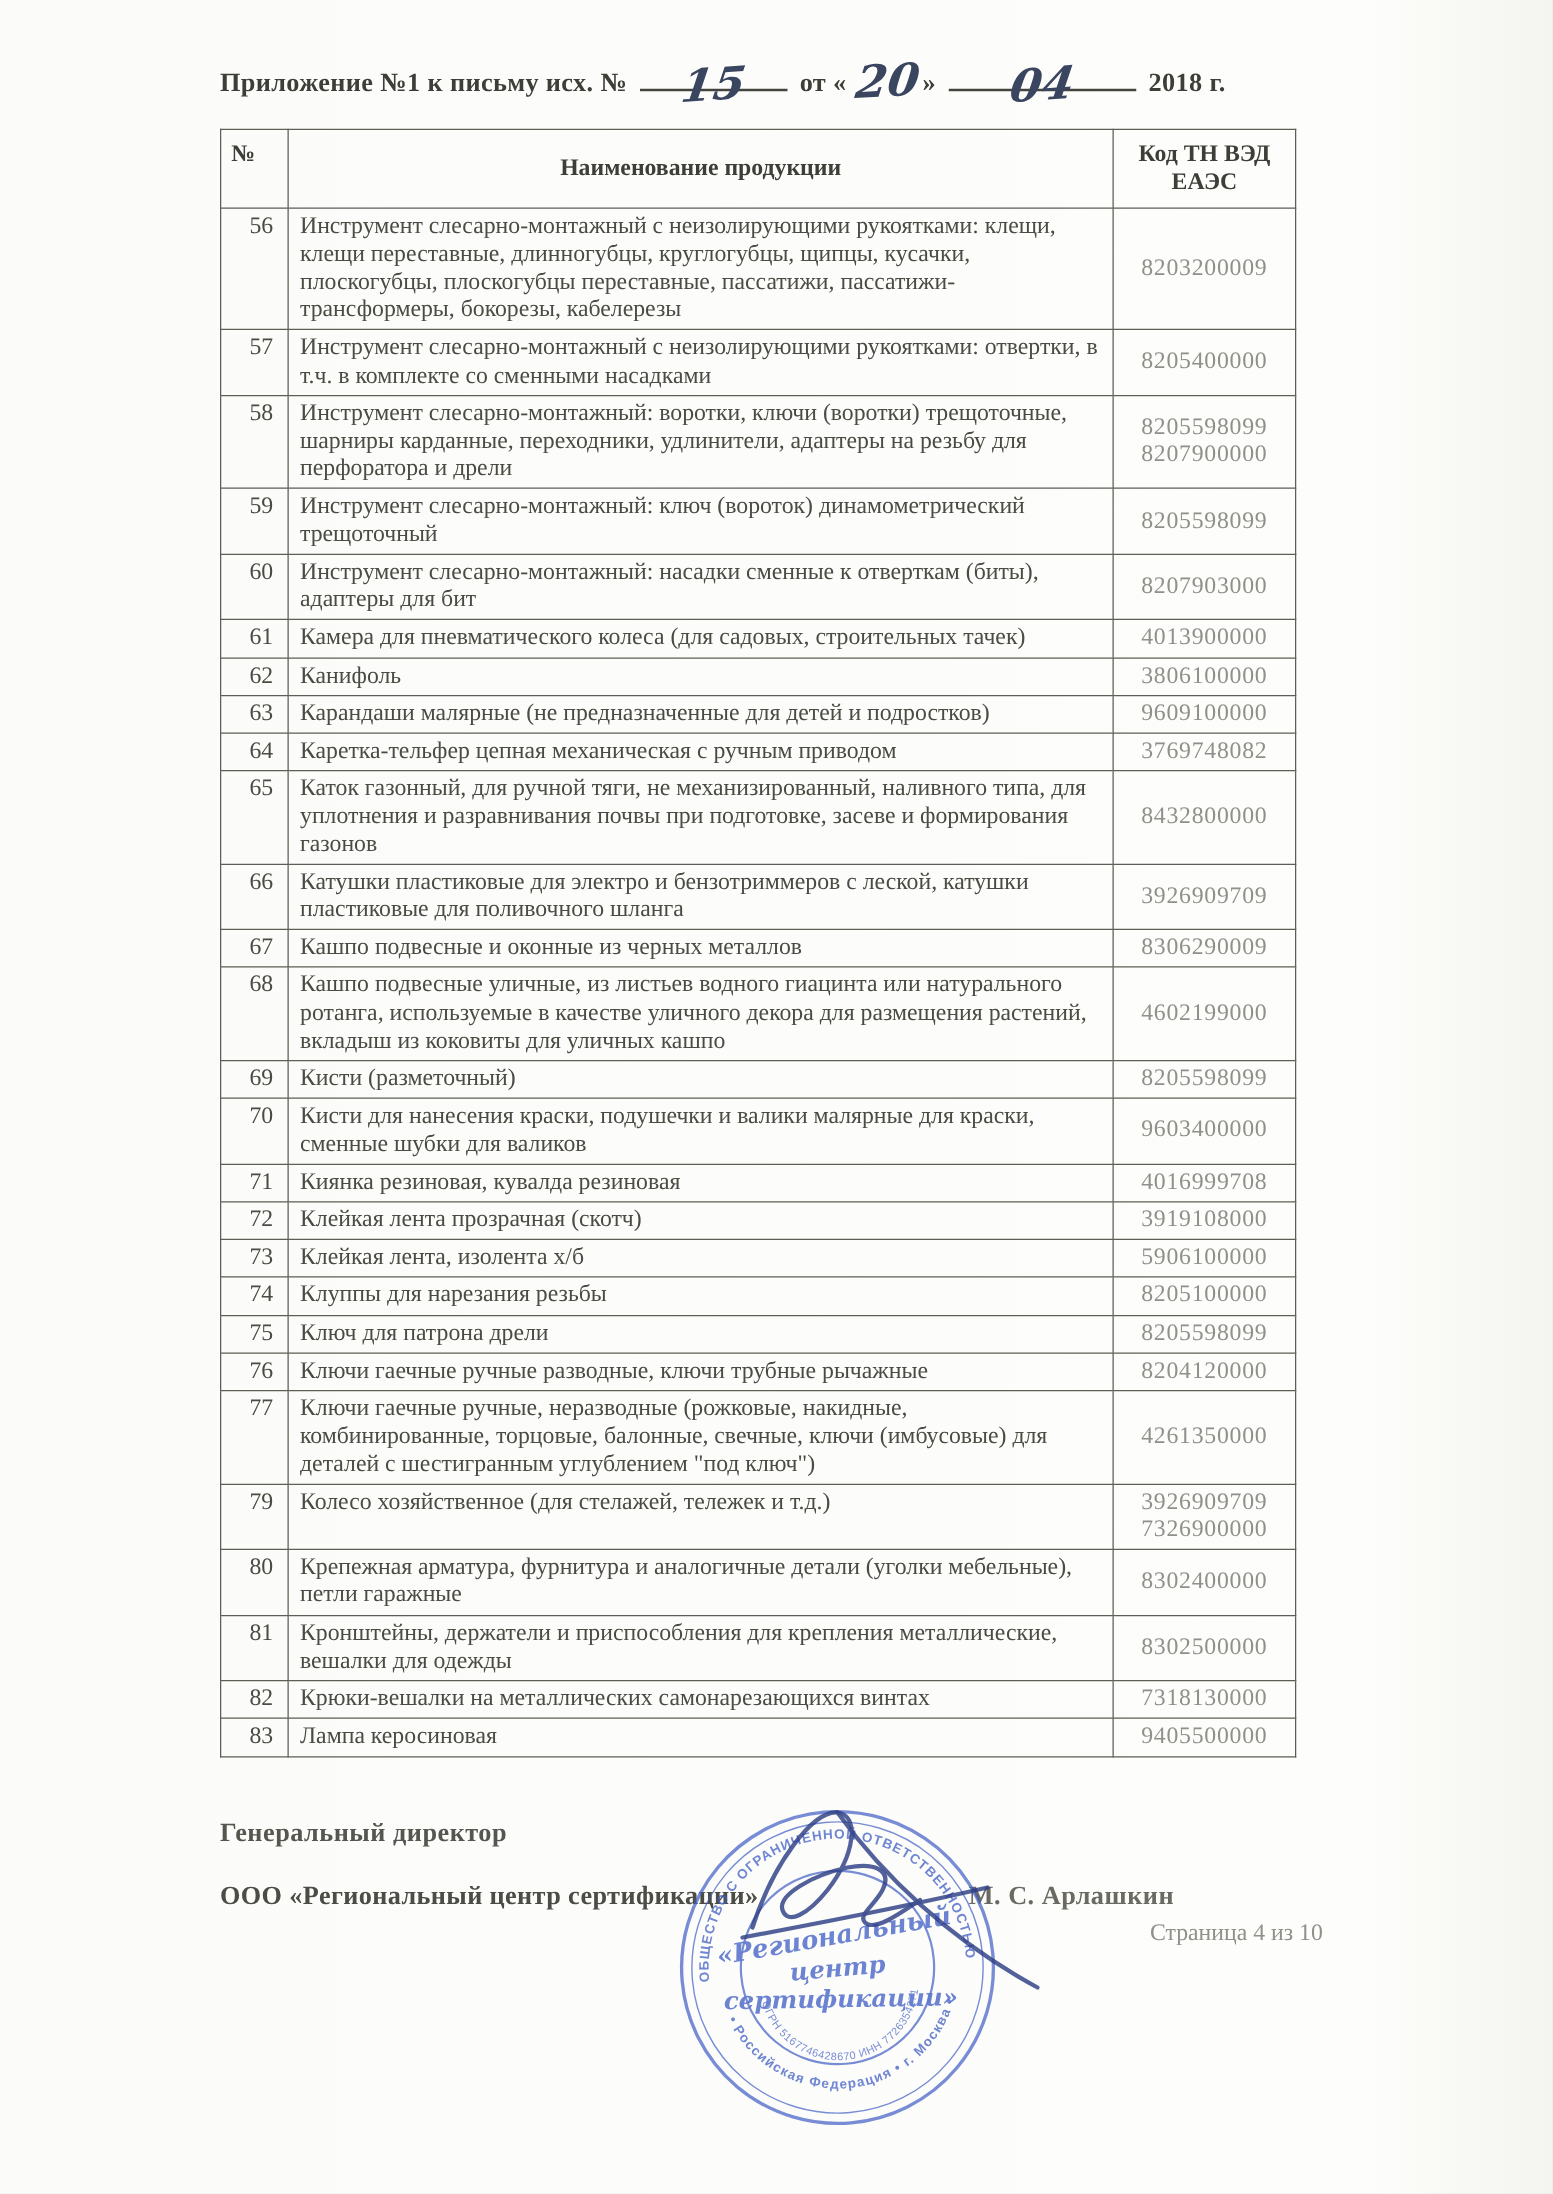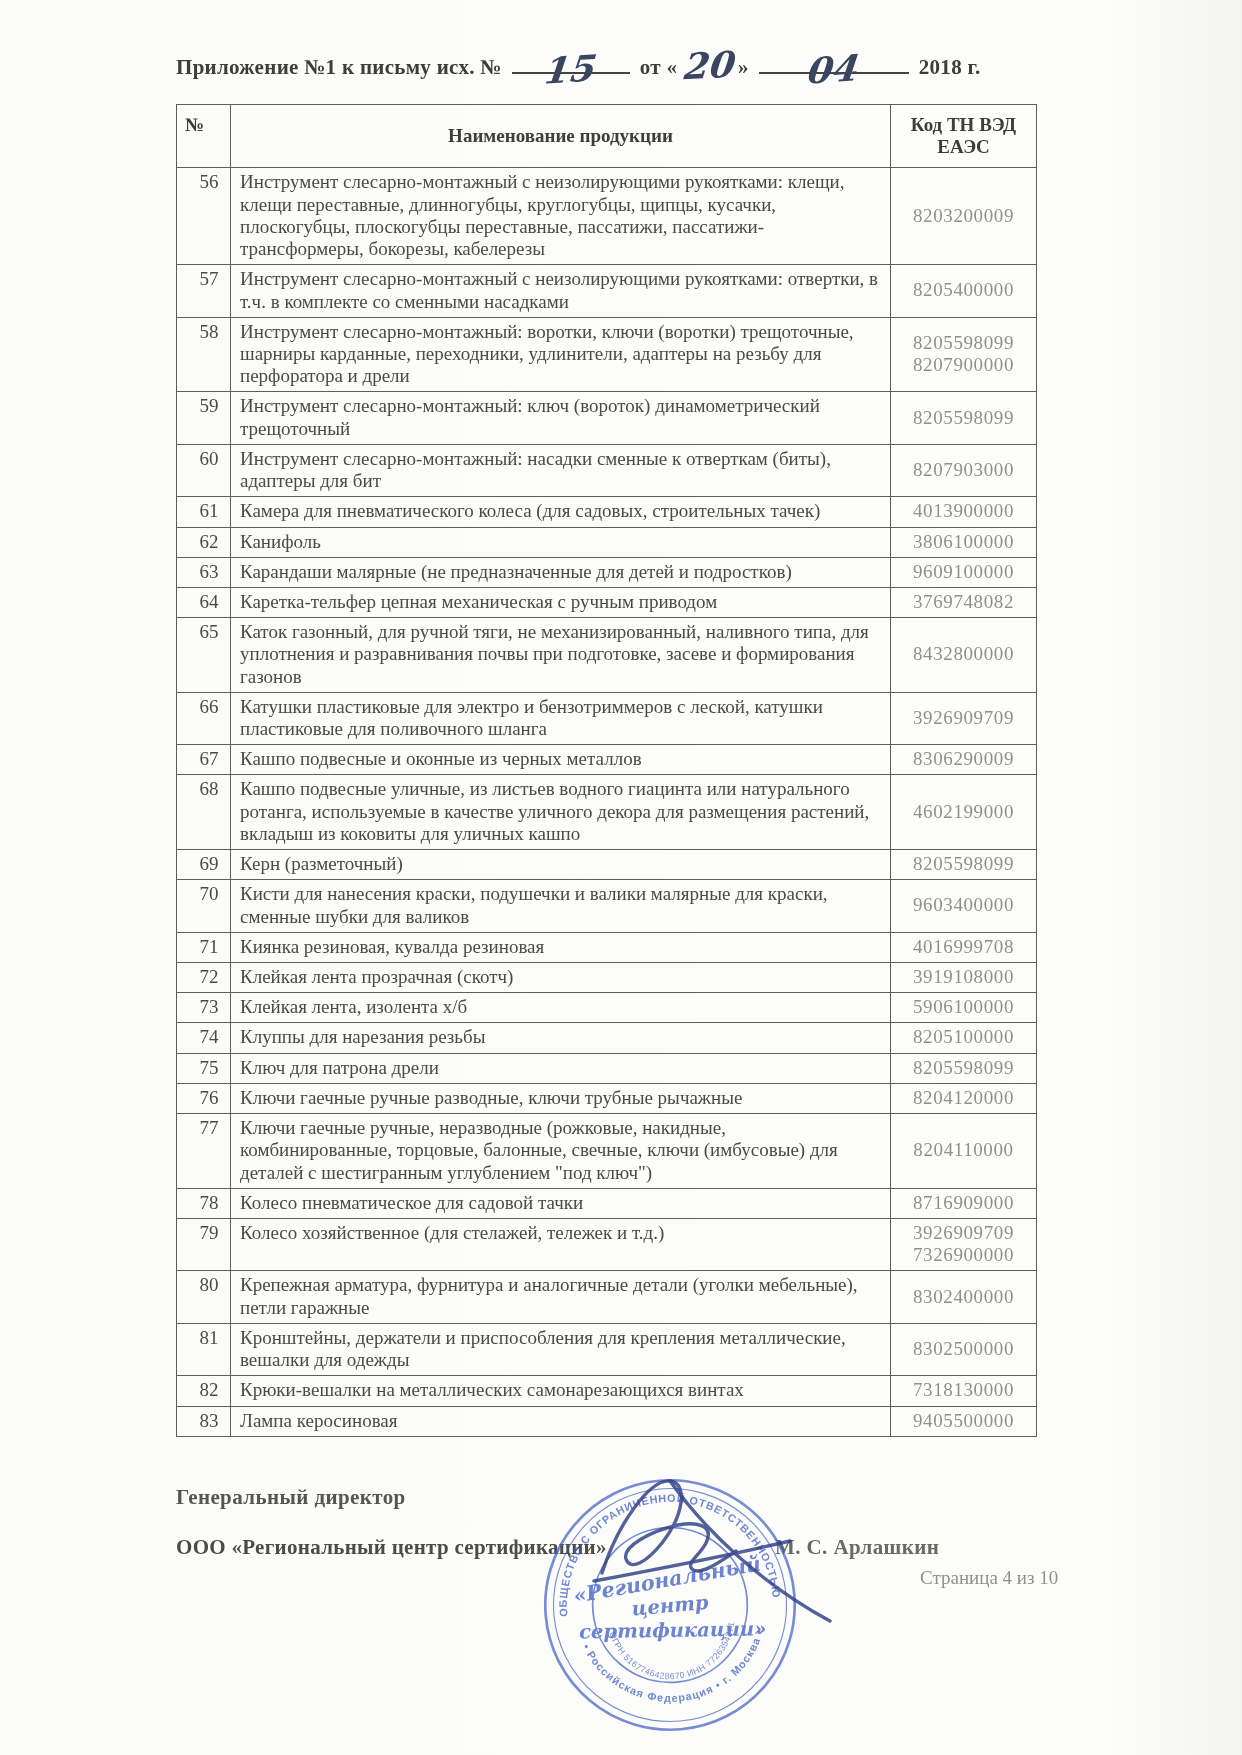--- a/index.html
+++ b/index.html
@@ -148,7 +148,7 @@
 
   <tr>
     <td class="num">69</td>
-    <td class="name">Керн (разметочный)</td>
+    <td class="name">Кисти (разметочный)</td>
     <td class="code">8205598099</td>
   </tr>
 

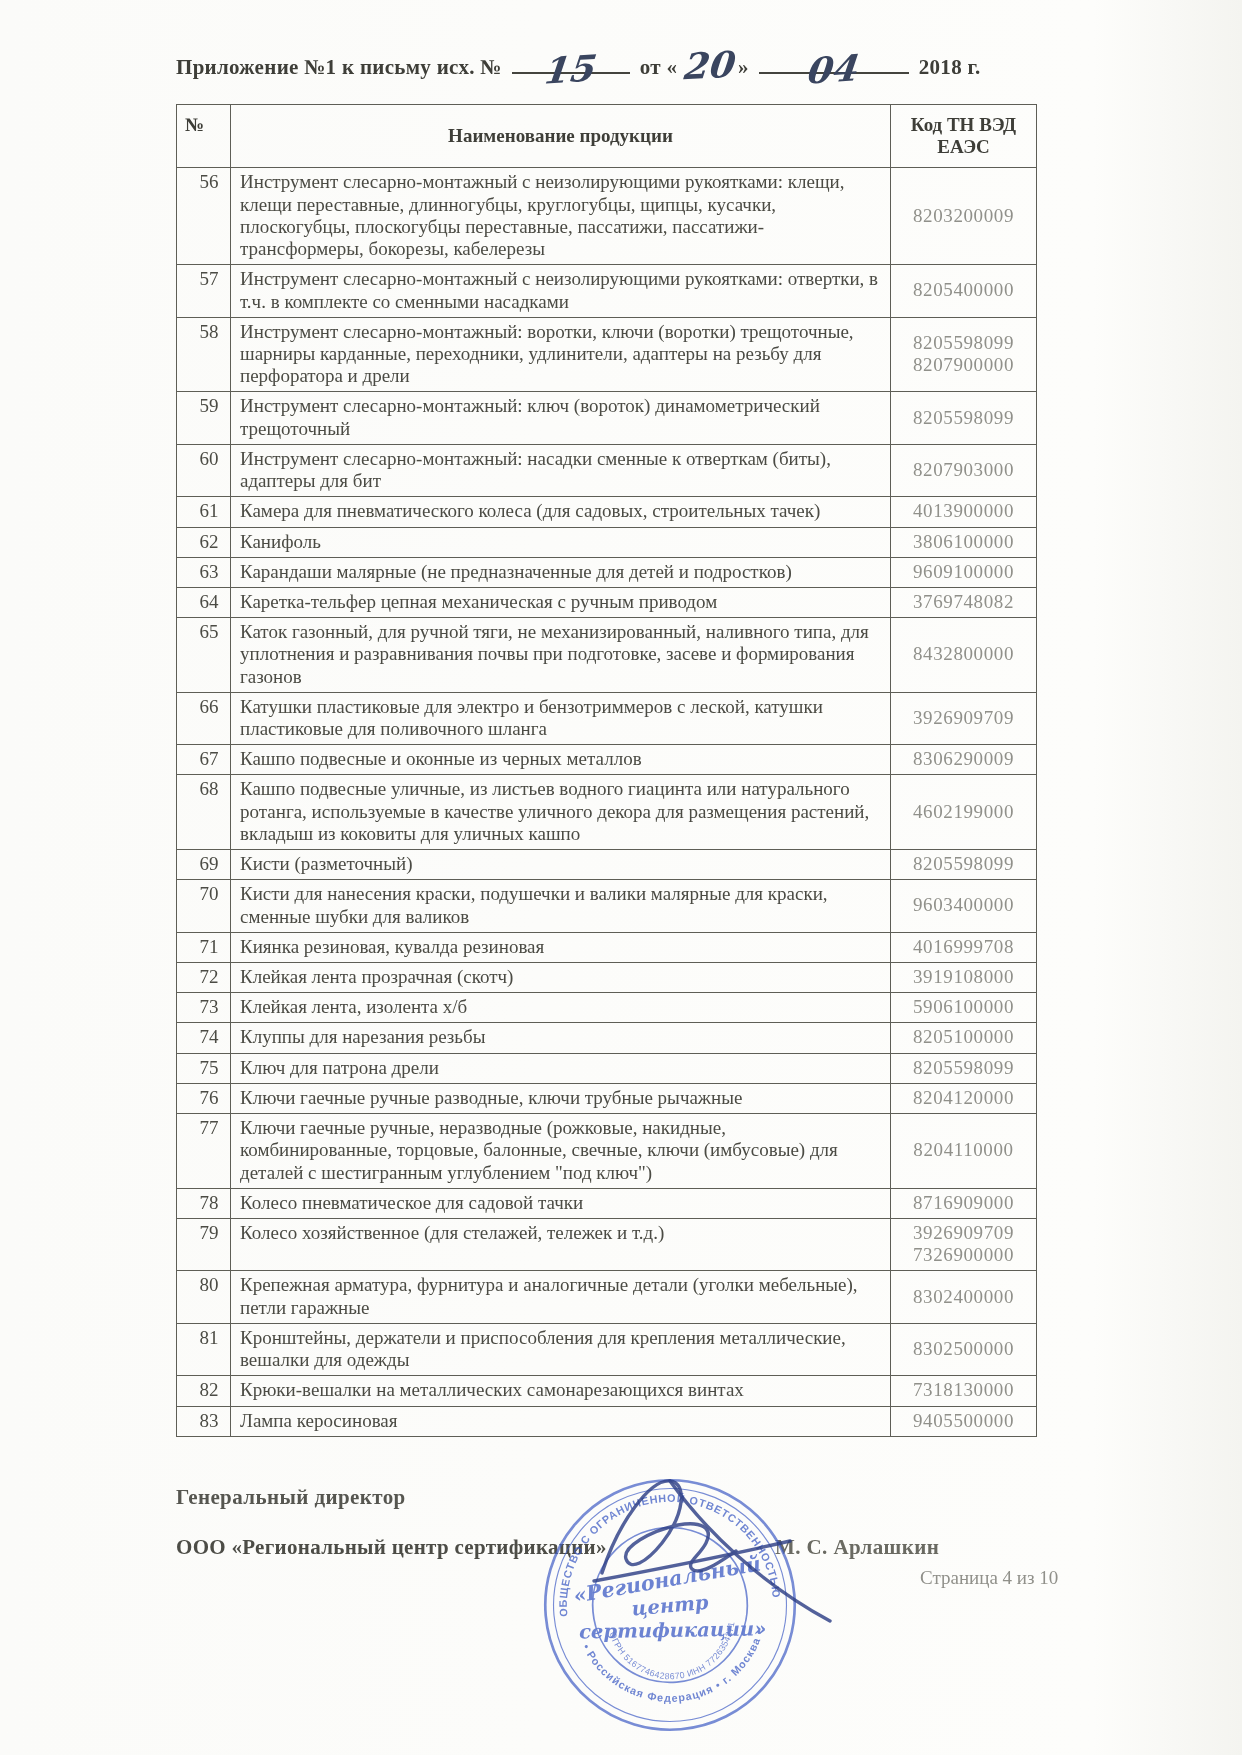--- a/index.html
+++ b/index.html
@@ -197,7 +197,7 @@
   <tr>
     <td class="num">77</td>
     <td class="name">Ключи гаечные ручные, неразводные (рожковые, накидные, комбинированные, торцовые, балонные, свечные, ключи (имбусовые) для деталей с шестигранным углублением "под ключ")</td>
-    <td class="code">8204110000</td>
+    <td class="code">4261350000</td>
   </tr>
 
   <tr>

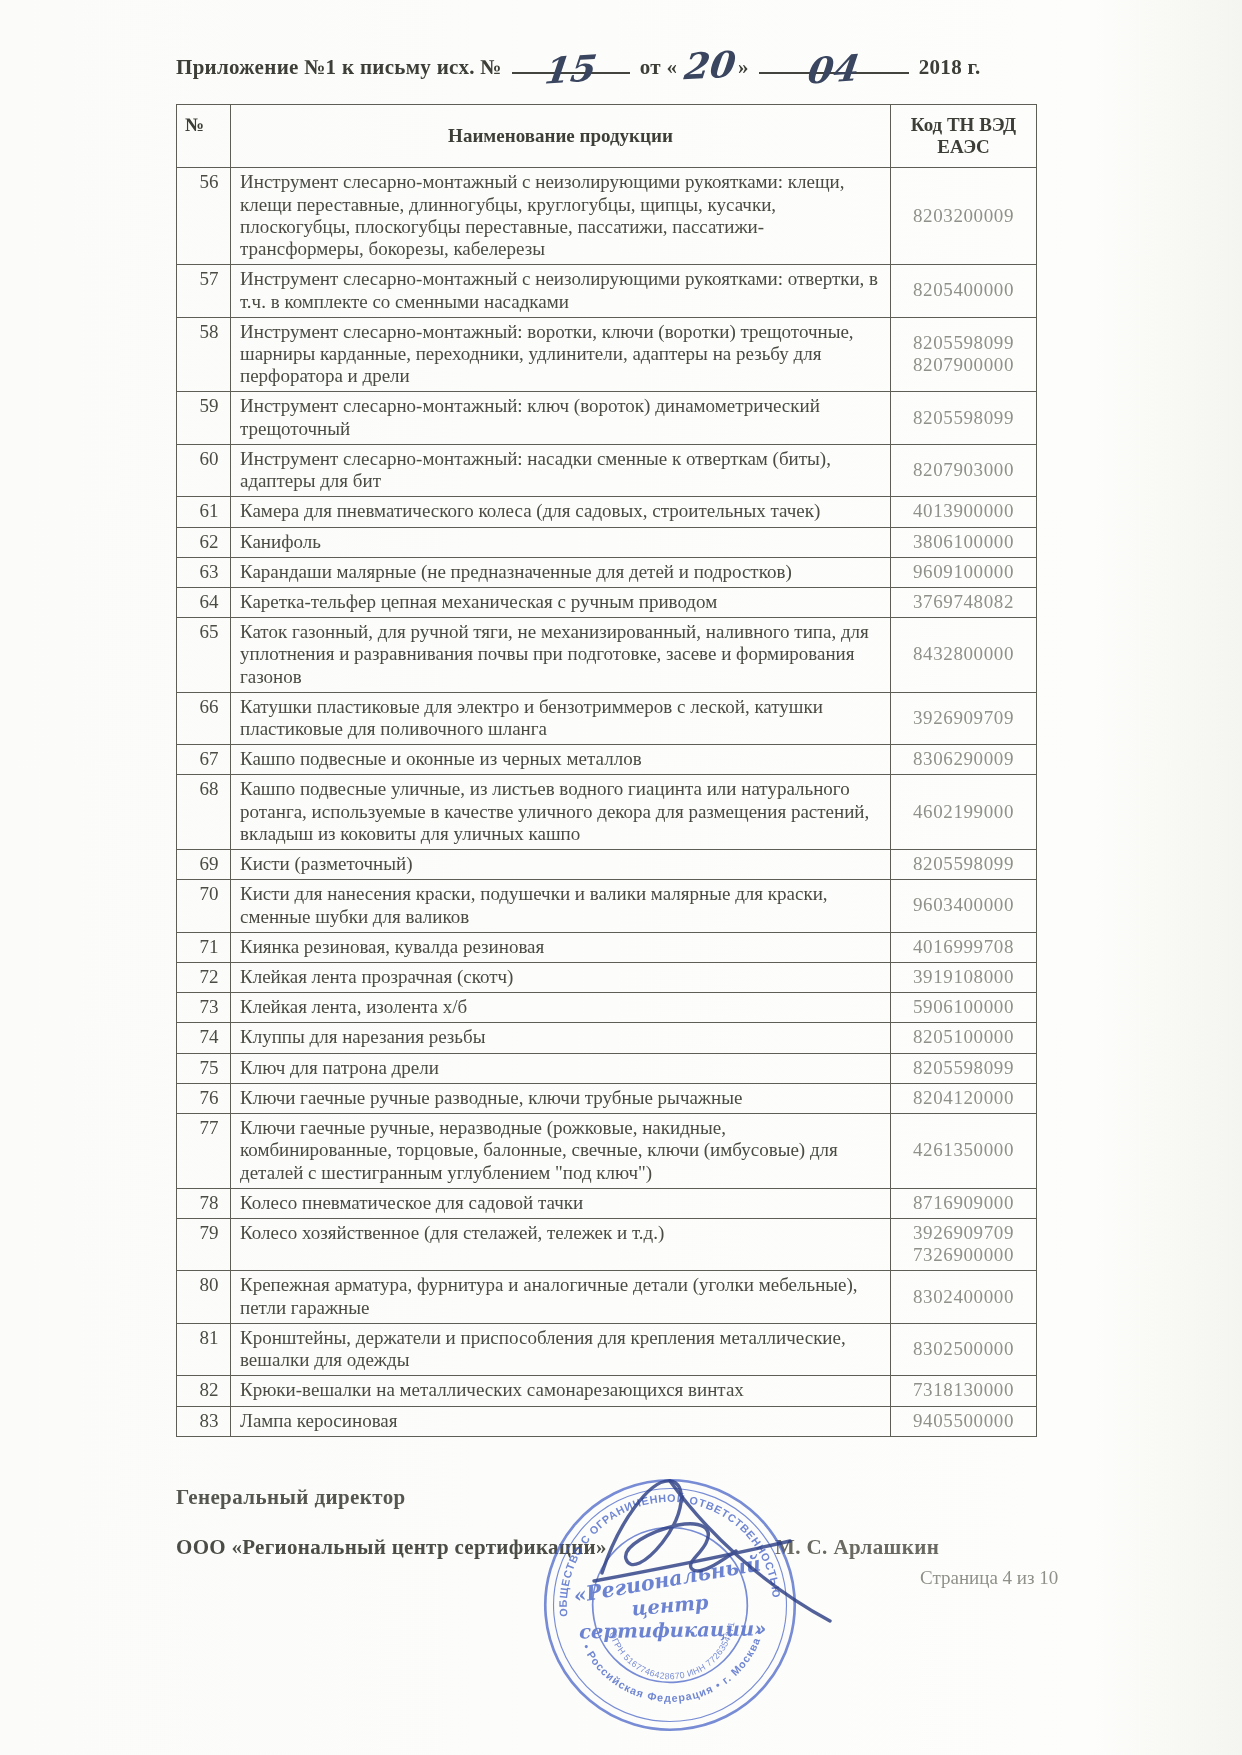--- a/index.html
+++ b/index.html
@@ -200,11 +200,6 @@
     <td class="code">4261350000</td>
   </tr>
 
-  <tr>
-    <td class="num">78</td>
-    <td class="name">Колесо пневматическое для садовой тачки</td>
-    <td class="code">8716909000</td>
-  </tr>
 
   <tr>
     <td class="num">79</td>

